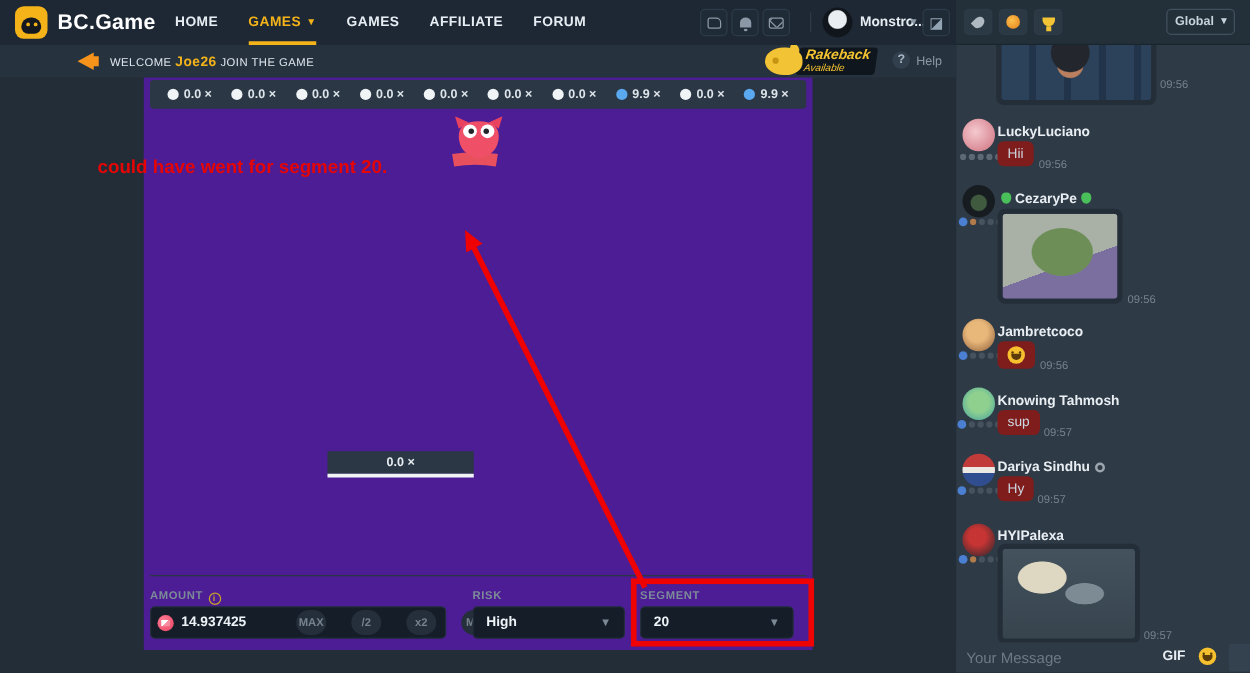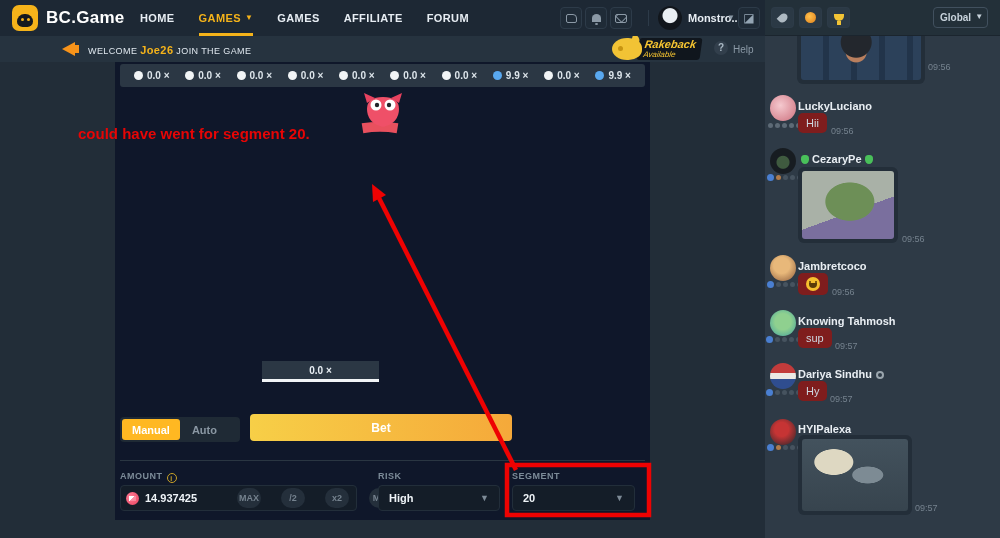--- a/index.html
+++ b/index.html
@@ -94,7 +94,7 @@
   .helplbl{position:absolute;left:733px;top:8px;font-size:10px;color:#8b99a6}
 
   
-  .game{position:absolute;left:115px;top:62px;width:535px;height:458px;background:#0f172a}
+  .game{position:absolute;left:115px;top:62px;width:535px;height:458px;background:#4c1d95}
   .hist{position:absolute;left:5px;top:2px;width:525px;height:23px;background:#2b3744;border-radius:3px;display:flex;align-items:center;justify-content:space-between;padding:0 14px}
   .hchip{display:flex;align-items:center;gap:4px}
   .dot{width:9px;height:9px;border-radius:50%}

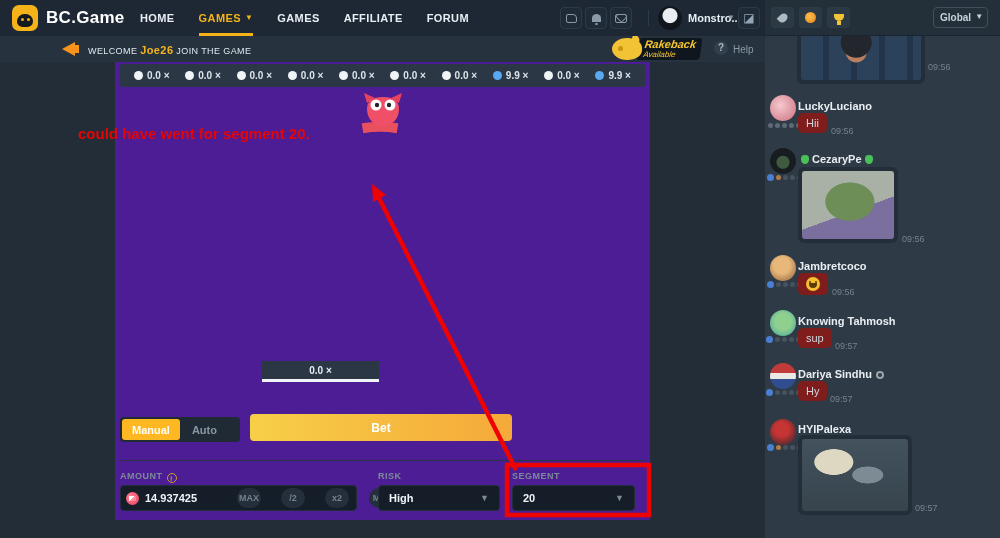--- a/index.html
+++ b/index.html
@@ -253,10 +253,6 @@
     </div>
   </div>
 
-  <div class="mode">
-    <div class="mbtn on">Manual</div>
-    <div class="mbtn off">Auto</div>
-  </div>
   <div class="betbtn">Bet</div>
   <div class="gdivider"></div>
 

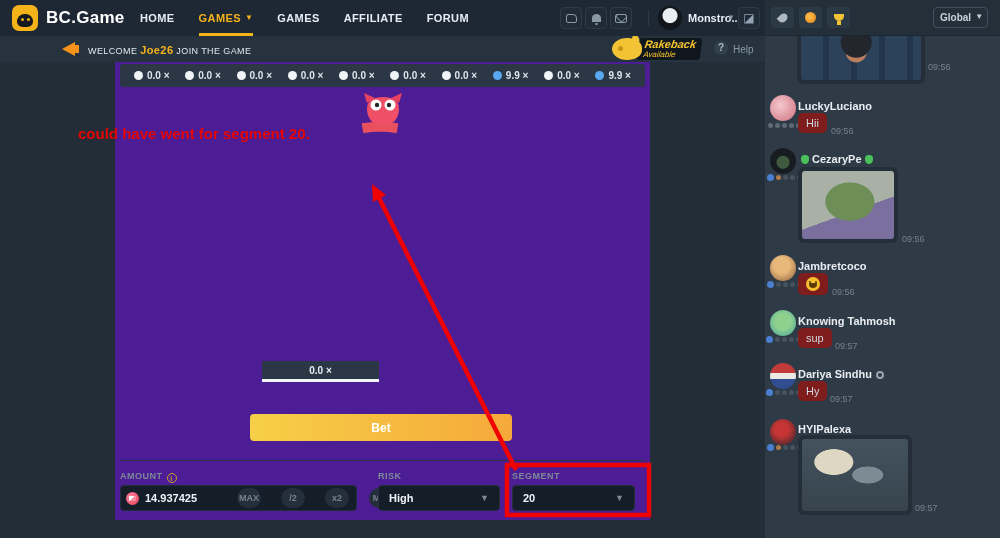--- a/index.html
+++ b/index.html
@@ -253,7 +253,6 @@
     </div>
   </div>
 
-  <div class="betbtn">Bet</div>
   <div class="gdivider"></div>
 
   <div class="flabel" style="left:5px"><span>AMOUNT</span><i class="infoi">i</i></div>

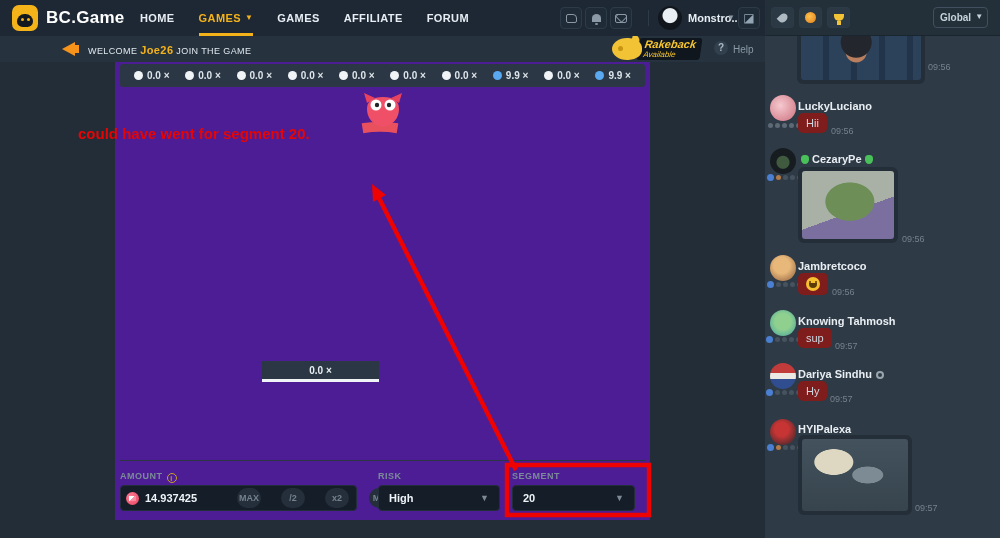--- a/index.html
+++ b/index.html
@@ -363,6 +363,12 @@
   </div>
   <div class="time" style="left:150px;top:503px">09:57</div>
 
+  <div class="chat-input">
+    <input class="msgfield" placeholder="Your Message" style="">
+    <div class="giflbl">GIF</div>
+    <span class="mini-emoji emojibtn"></span>
+    <div class="sendbtn"></div>
+  </div>
 
   <div class="chat-hdr">
     <div class="chip" style="left:6px">

